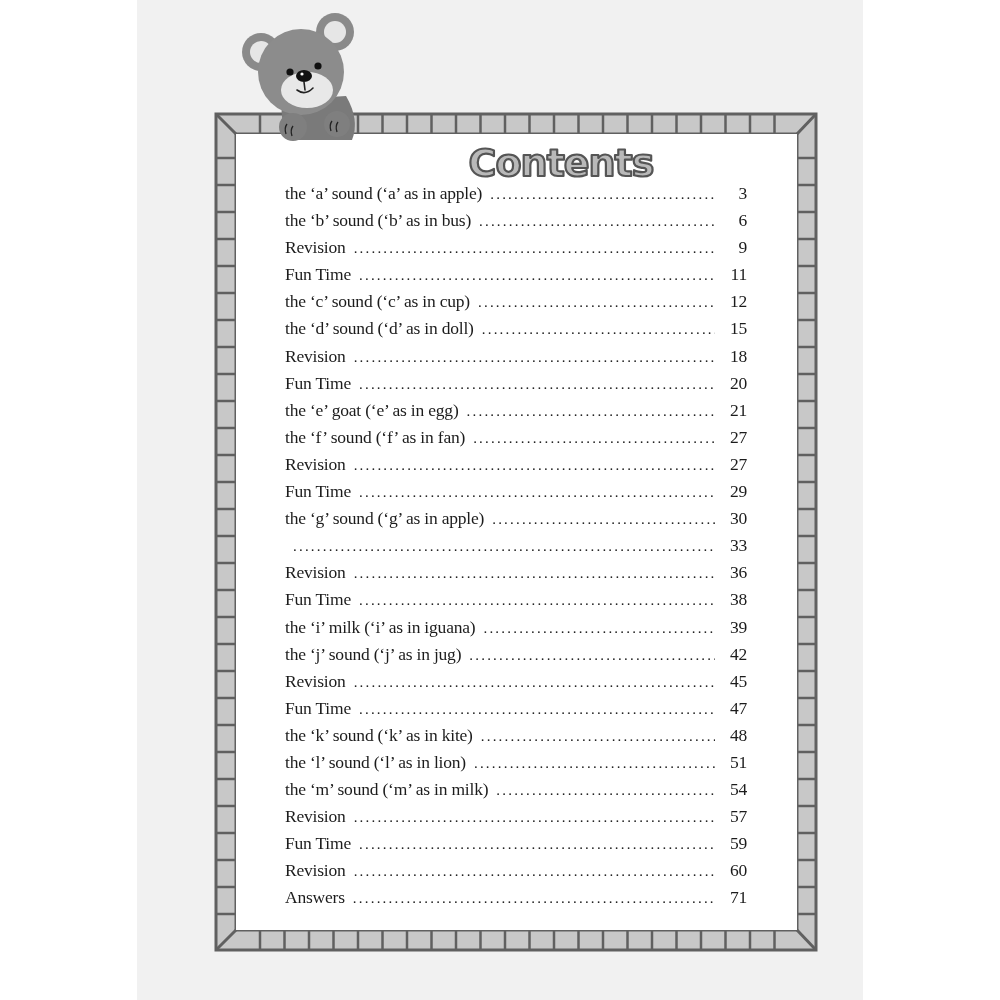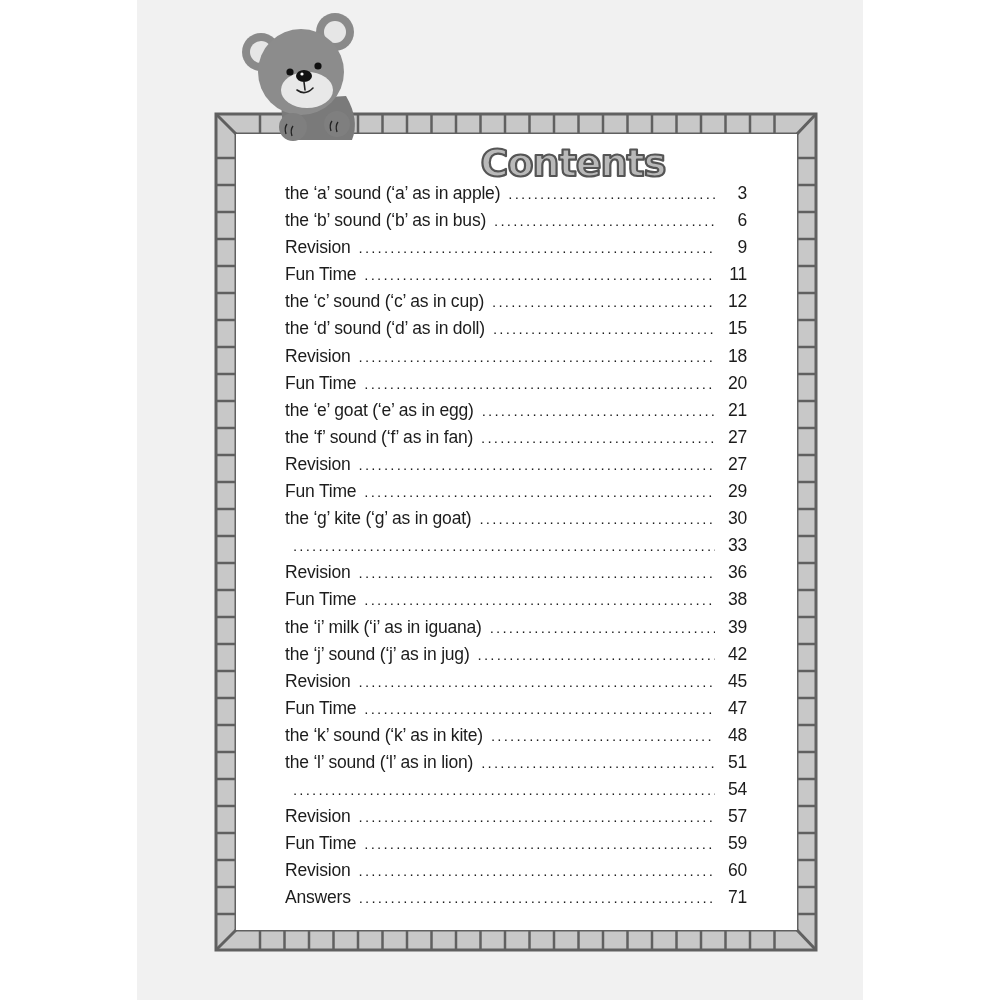--- a/index.html
+++ b/index.html
@@ -20,7 +20,6 @@
     .title {
       position: absolute; left: 236px; top: 138px; width: 650px;
       text-align: left;
-      margin-left: 12px;
     }
     .title-svg { display: block; margin: 0 auto; }
     .toc {

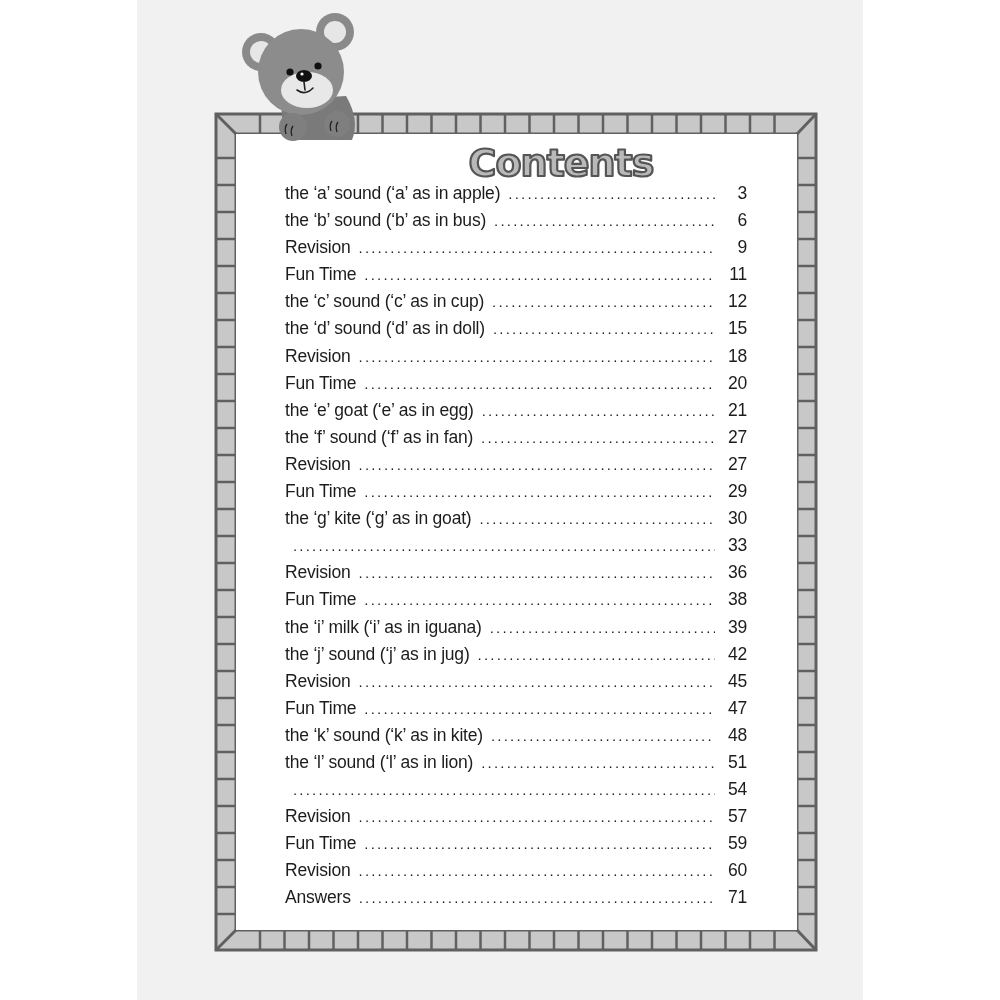--- a/index.html
+++ b/index.html
@@ -29,7 +29,7 @@
     .toc-row {
       display: flex; align-items: baseline; height: 27.1px;
       font-size: 17.5px; color: #1c1c1c; letter-spacing: -0.2px;
-      font-family: Liberation Sans, sans-serif;
+      font-family: Liberation Serif, serif;
     }
     .toc-label { white-space: nowrap; flex: 0 0 auto; }
     .toc-dots {

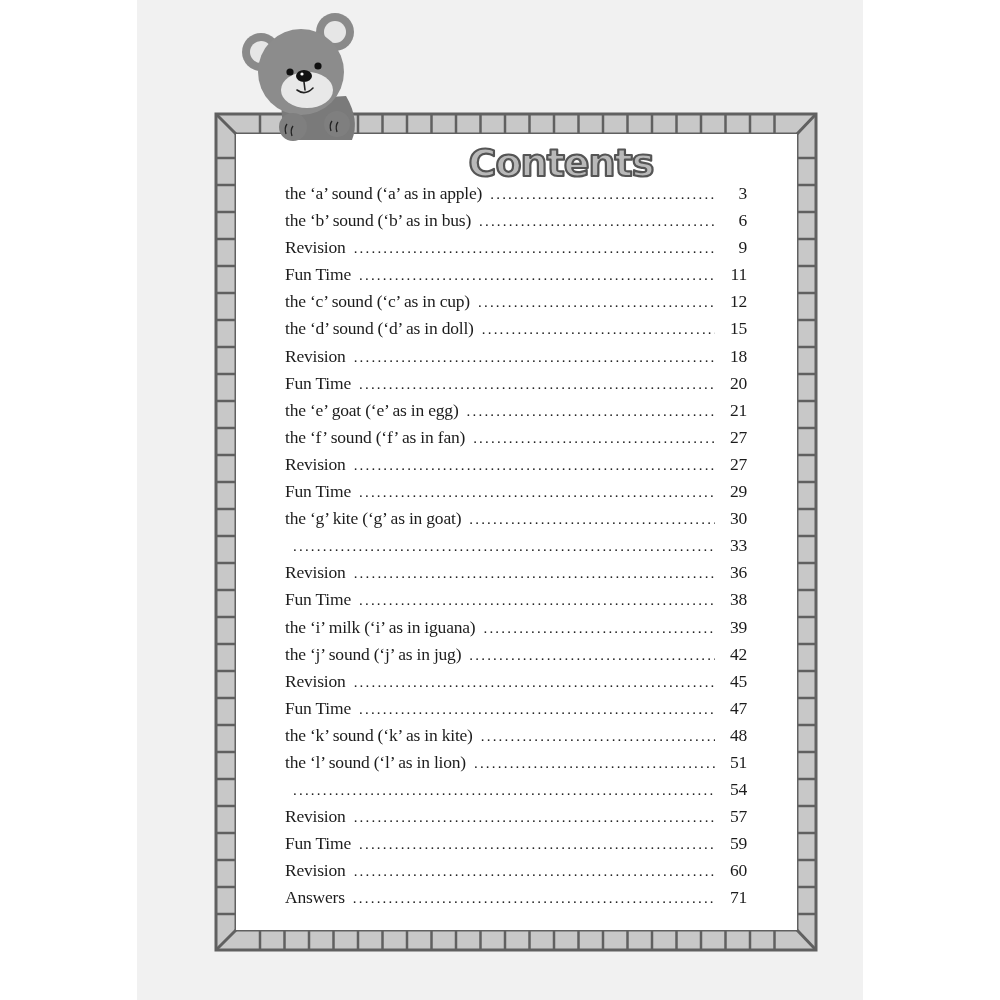--- a/index.html
+++ b/index.html
@@ -226,7 +226,7 @@
       <span class="toc-page">29</span>
     </li>
     <li class="toc-row">
-      <span class="toc-label">the ‘g’ kite (‘g’ as in goat)</span>
+      <span class="toc-label">the ‘g’ sound (‘g’ as in apple)</span>
       <span class="toc-dots">................................................................................</span>
       <span class="toc-page">30</span>
     </li>

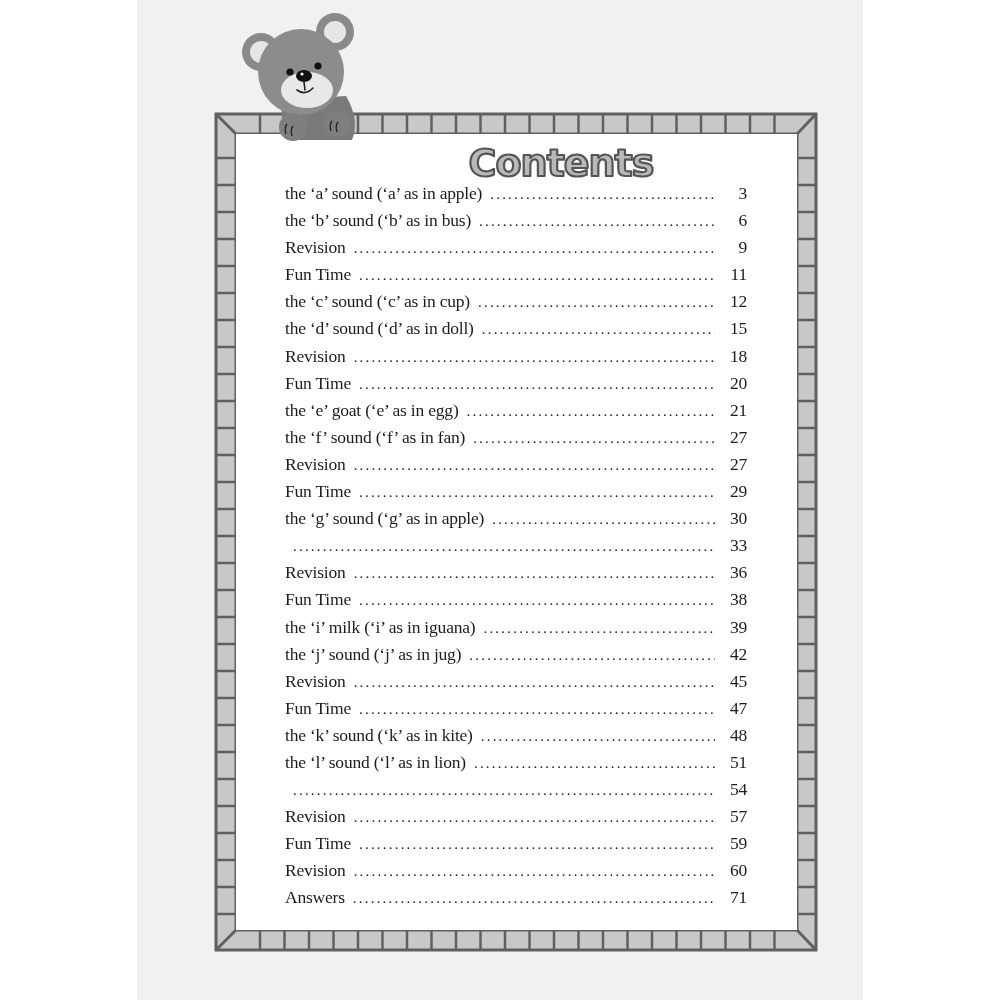--- a/index.html
+++ b/index.html
@@ -275,6 +275,7 @@
       <span class="toc-page">51</span>
     </li>
     <li class="toc-row">
+      <span class="toc-label">the ‘m’ sound (‘m’ as in milk)</span>
       <span class="toc-dots">................................................................................</span>
       <span class="toc-page">54</span>
     </li>

